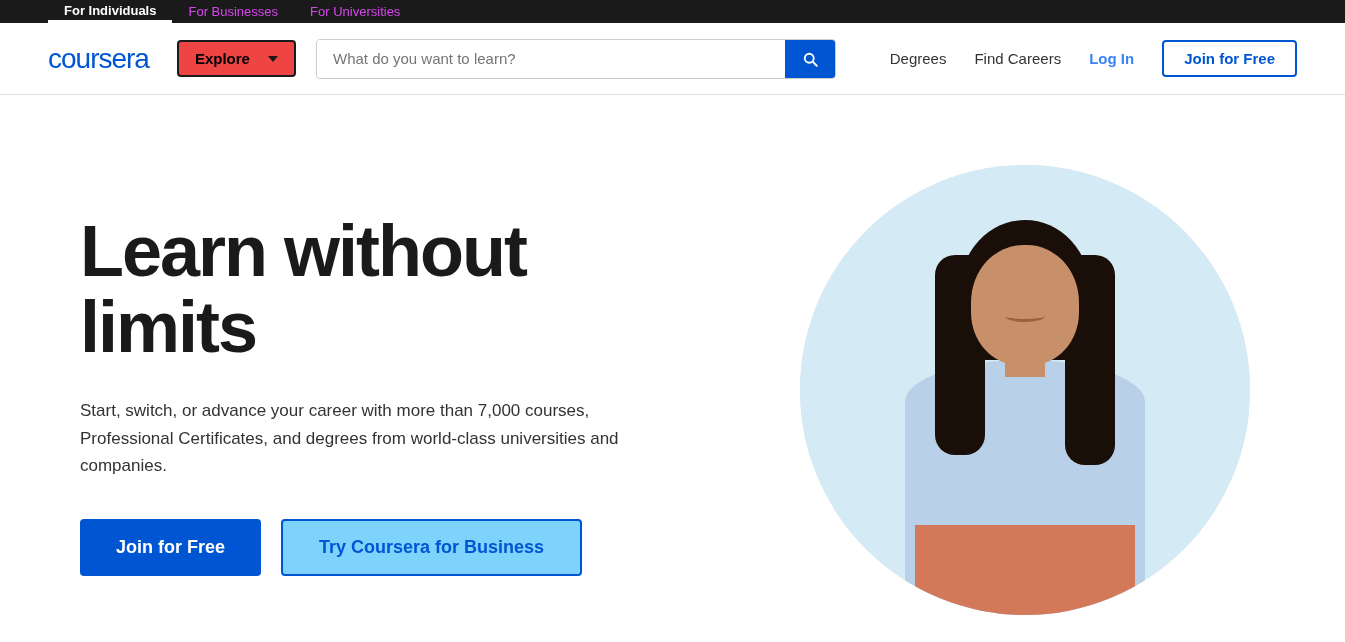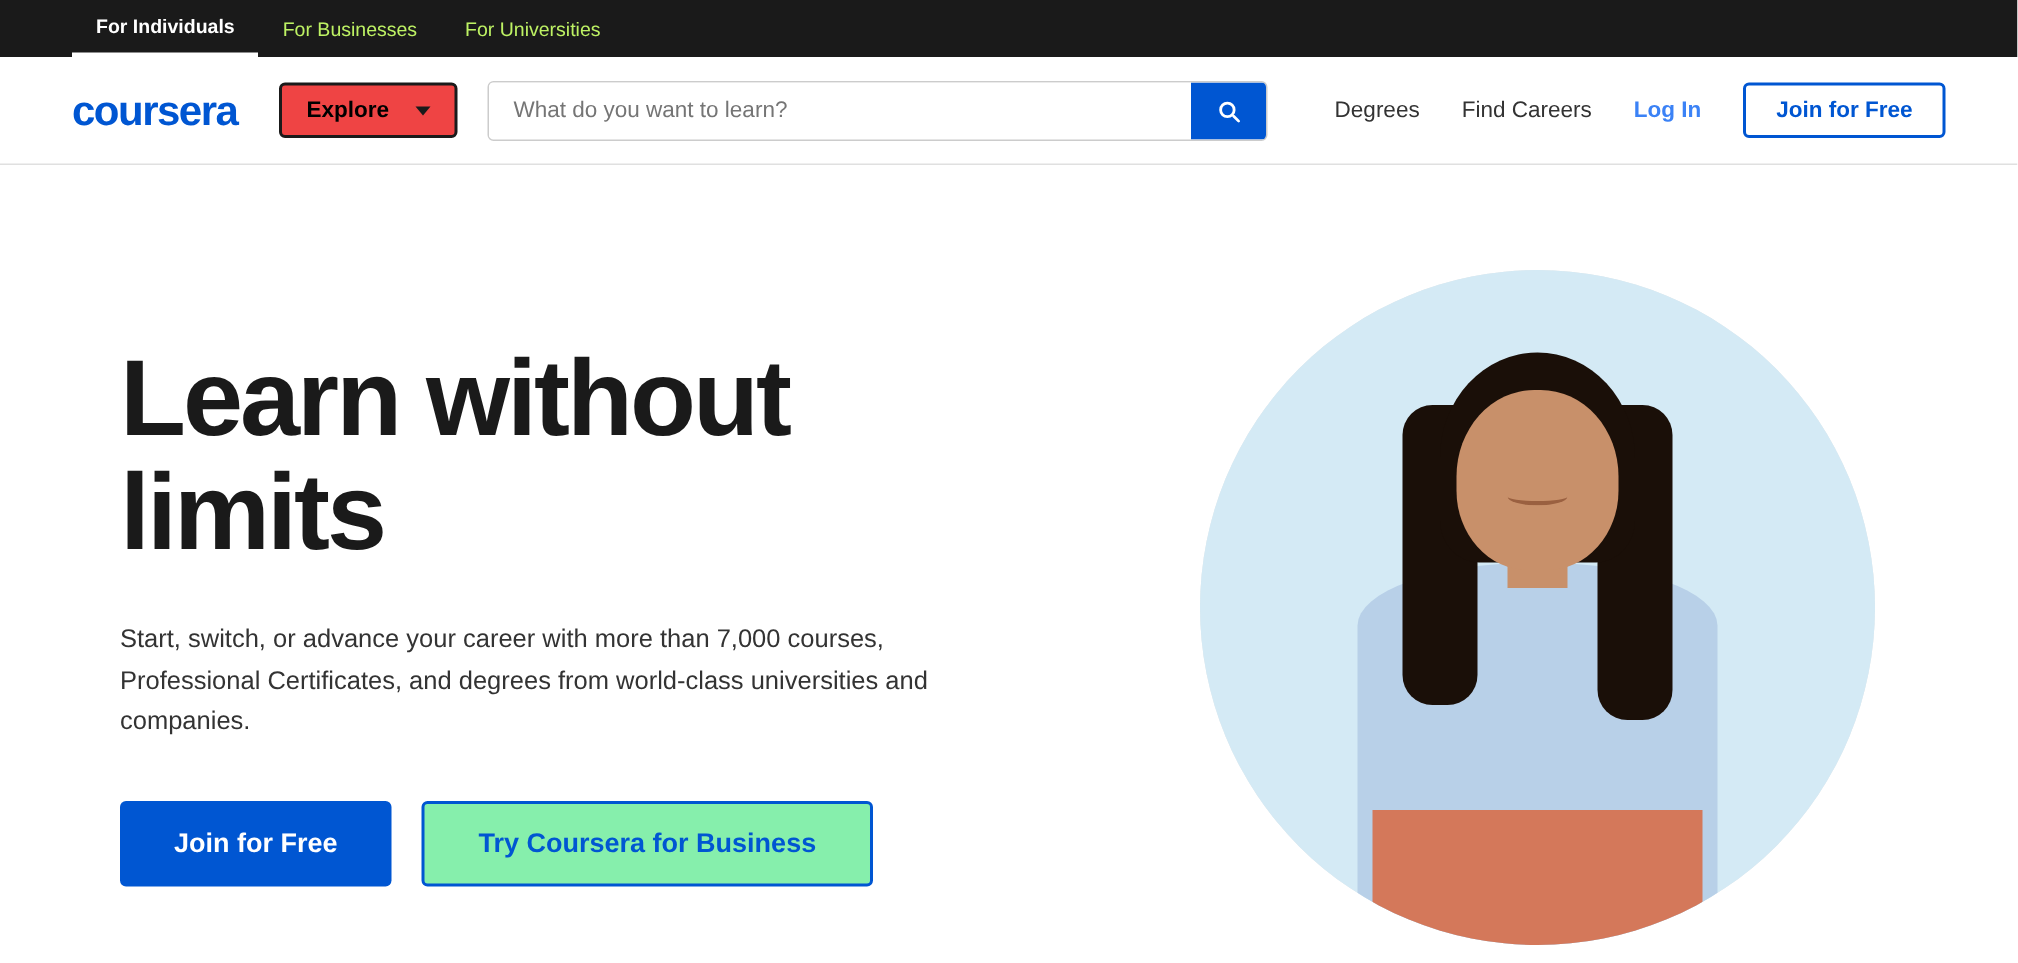--- a/index.html
+++ b/index.html
@@ -11,7 +11,7 @@
       display: flex;
       align-items: center;
       padding: 0 48px;
-      height: 38px;
+      height: 23px;
       gap: 0;
     }
     .top-bar-item {

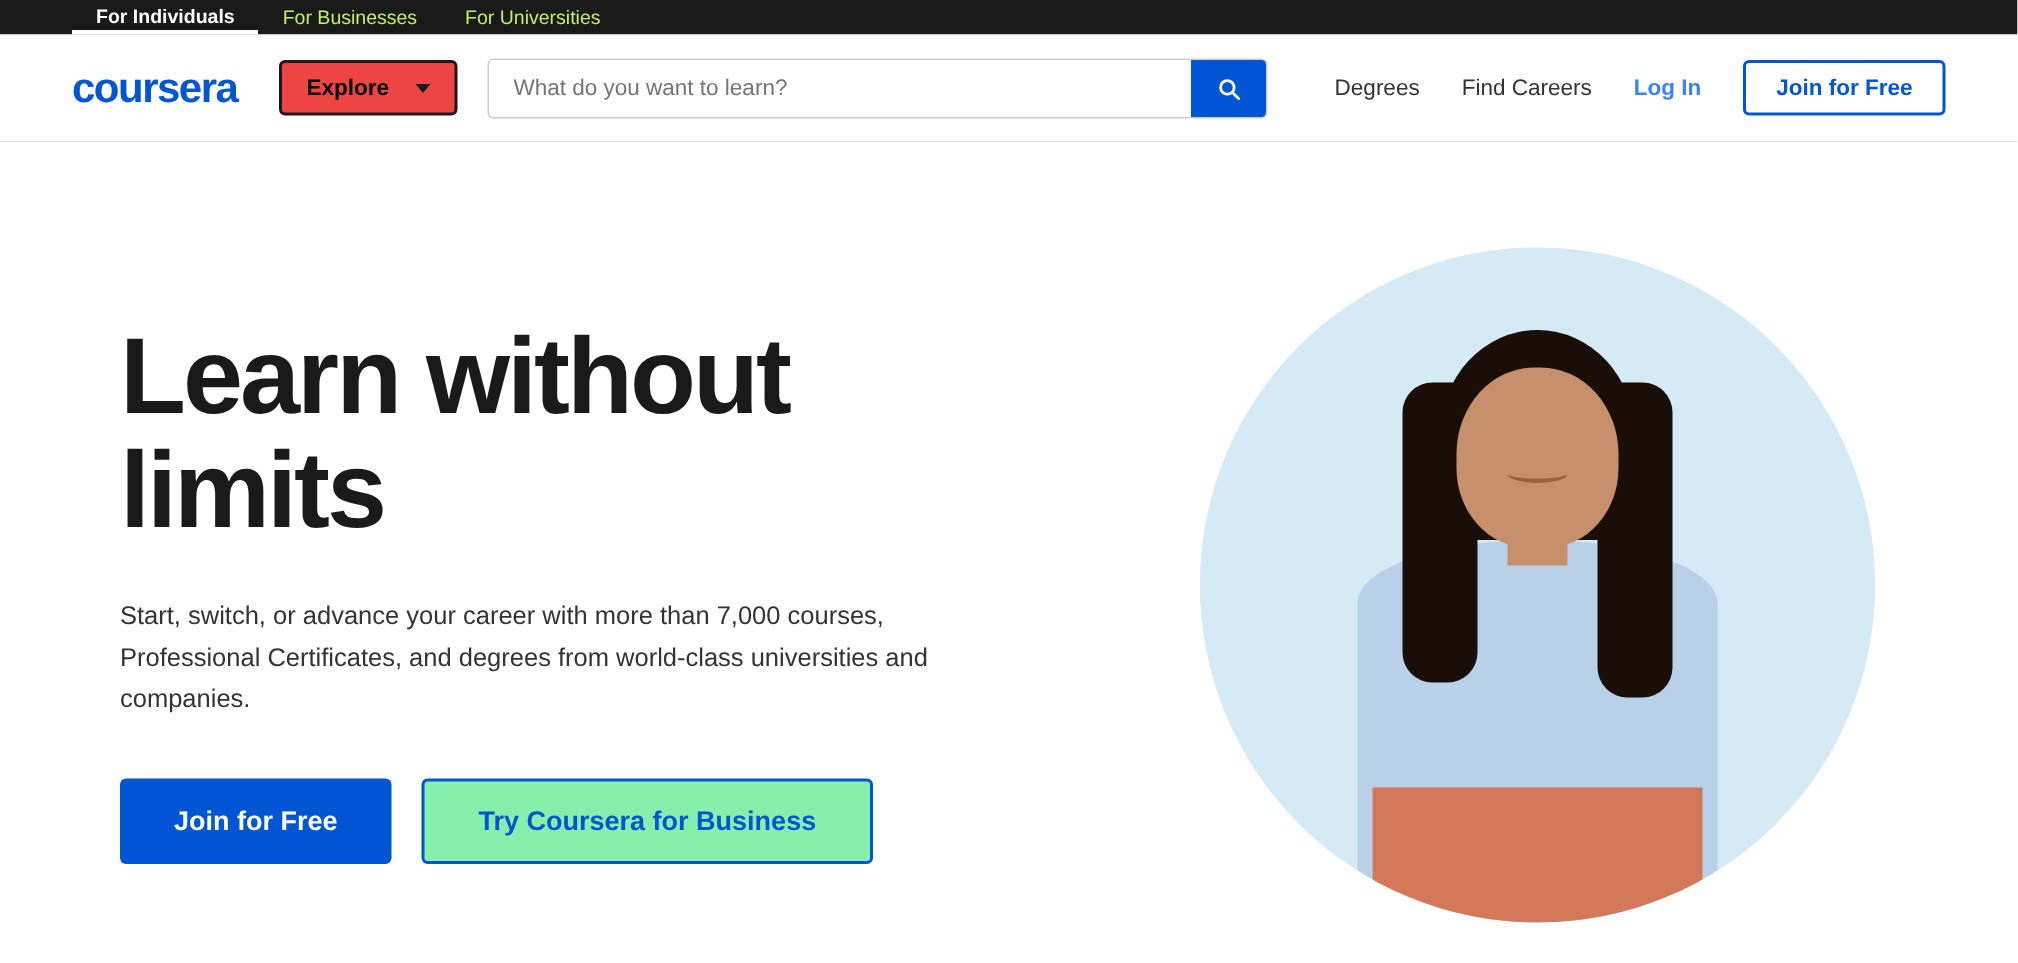--- a/index.html
+++ b/index.html
@@ -15,7 +15,7 @@
       gap: 0;
     }
     .top-bar-item {
-      color: #bef264;
+      color: #d946ef;
       font-size: 13px;
       padding: 0 16px;
       height: 100%;

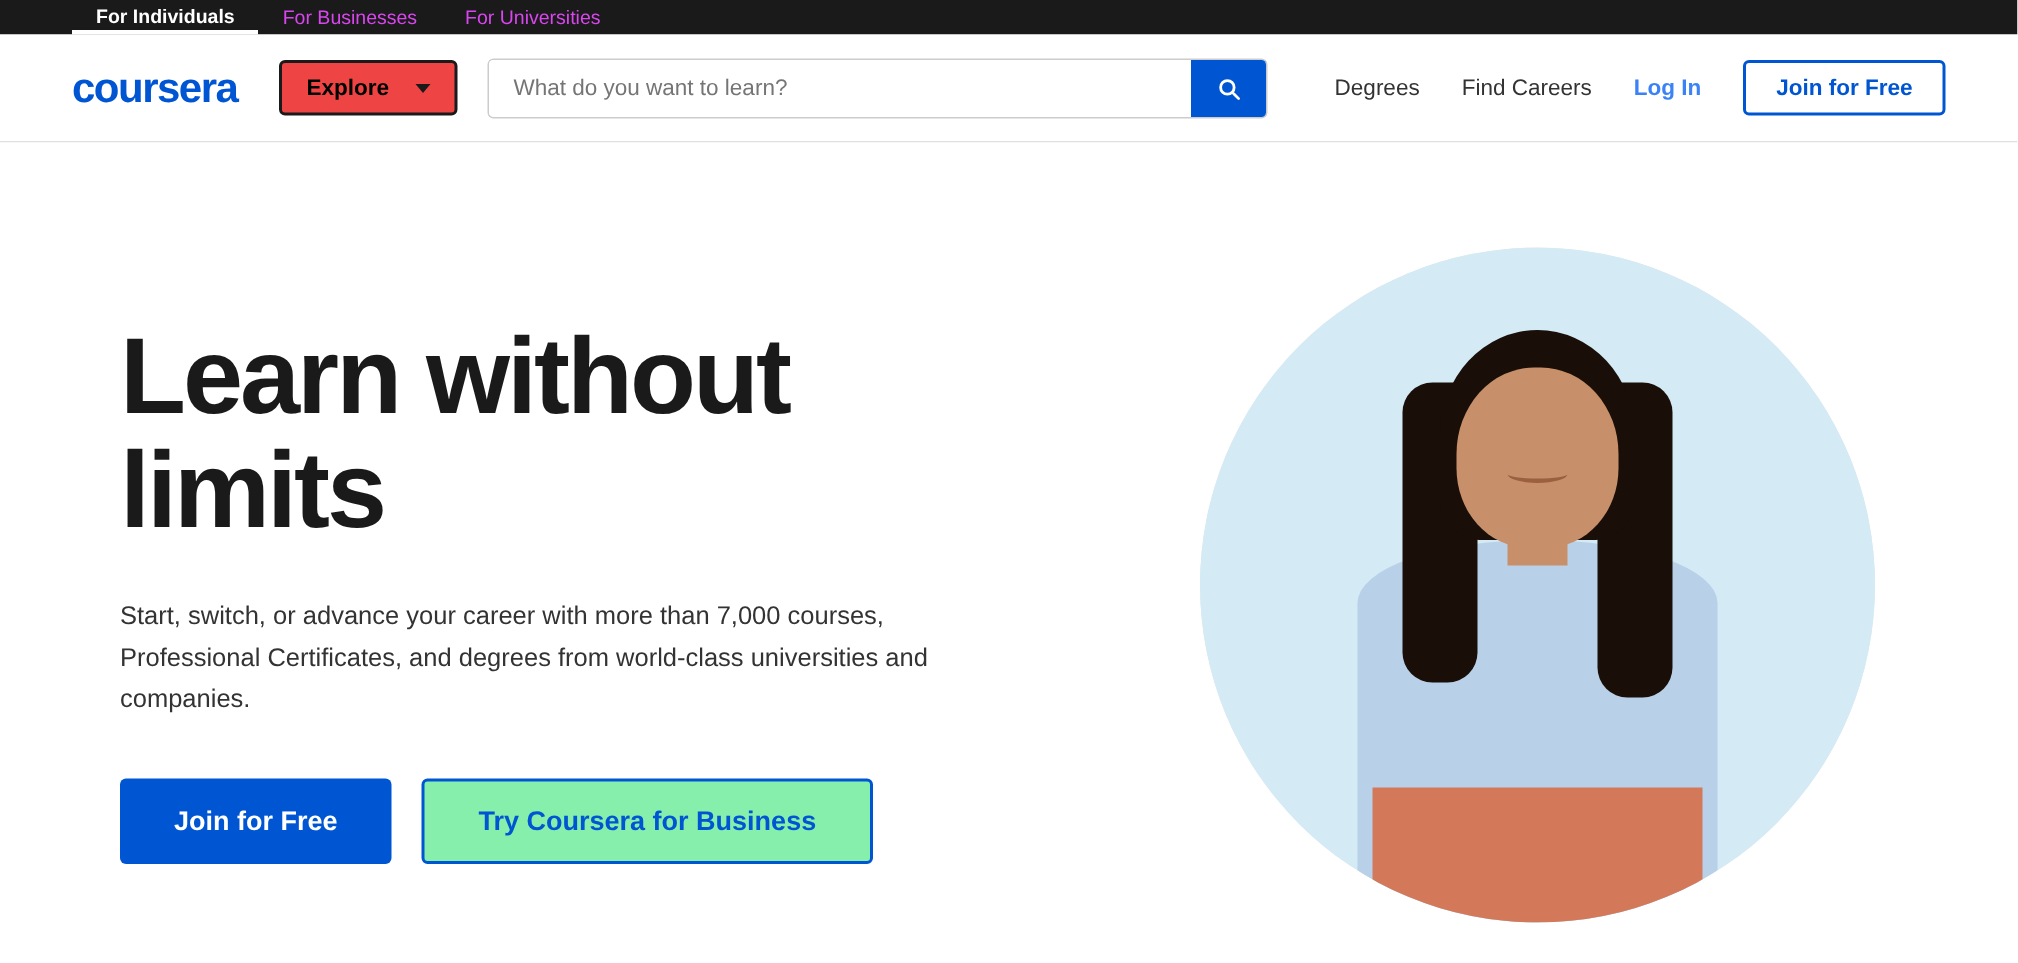--- a/index.html
+++ b/index.html
@@ -42,7 +42,7 @@
     }
     .logo {
       font-size: 28px;
-      font-weight: 700;
+      font-weight: 400;
       color: #0056d2;
       letter-spacing: -1px;
       margin-right: 8px;

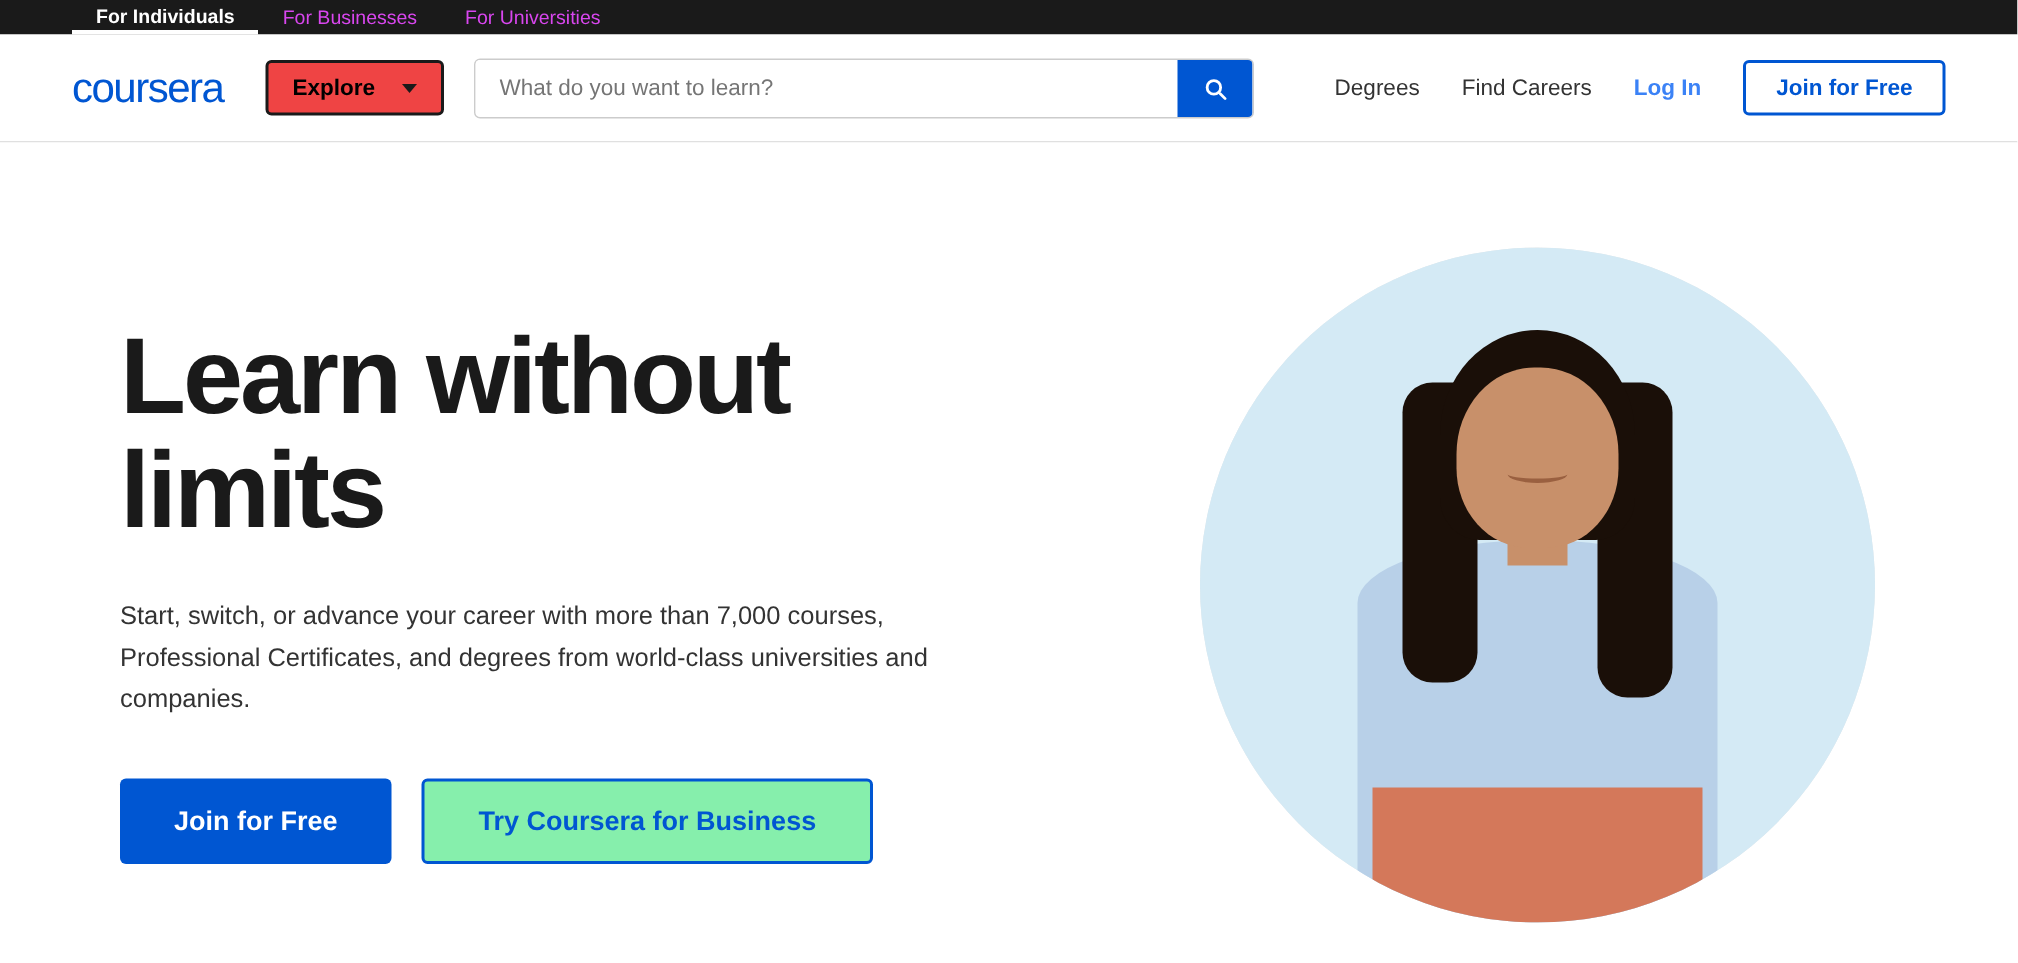--- a/index.html
+++ b/index.html
@@ -179,7 +179,7 @@
       white-space: nowrap;
     }
     .btn-secondary {
-      background: #86efac;
+      background: #7dd3fc;
       color: #0056d2;
       border: 2px solid #0056d2;
       border-radius: 4px;

